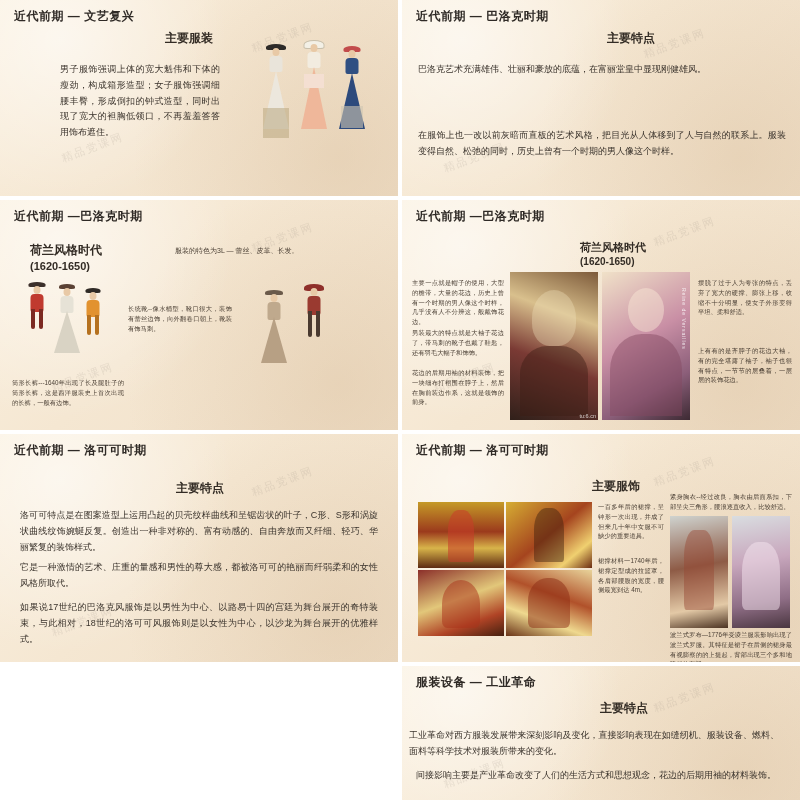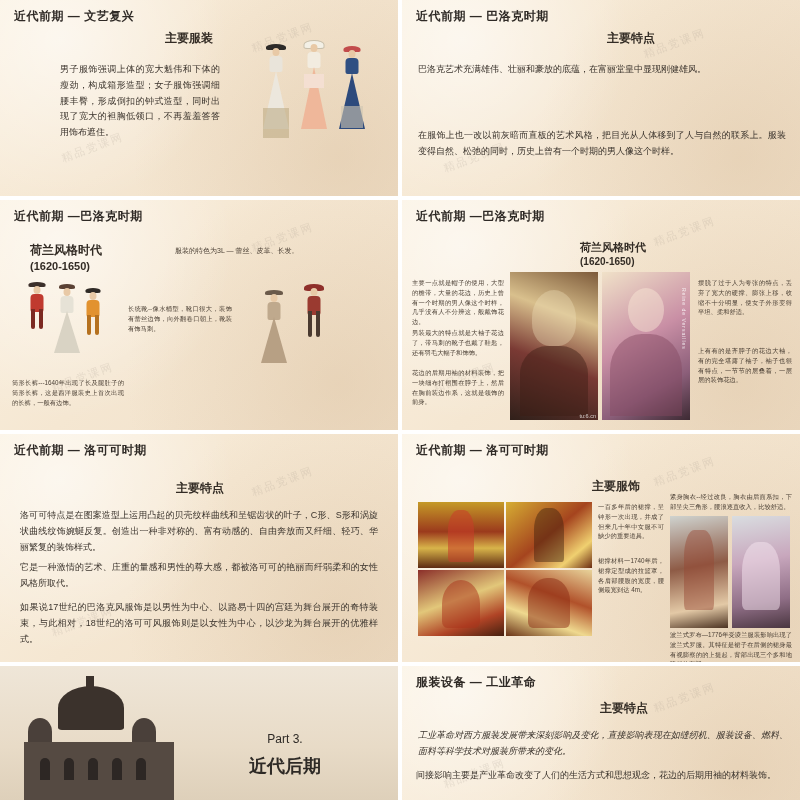--- a/index.html
+++ b/index.html
@@ -316,25 +316,6 @@
     <div class="tiny-txt" style="left:268px;top:196px;width:122px;">波兰式罗布—1776年受凌兰服装影响出现了波兰式罗服。其特征是裙子在后侧的裙身最有视膨察的的上提起，背部出现三个多和地隆起的有部。</div>
   </div>
 
-  <div class="slide church-slide" style="left:0;top:666px;width:398px;height:134px;">
-
-    <div style="position:absolute;left:0;top:0;width:100%;height:100%;background:linear-gradient(180deg,#efe6d8 0%,#e8dbc7 60%,#ded0ba 100%);"></div>
-
-    <div style="position:absolute;left:24px;bottom:0;width:150px;height:116px;">
-      <div style="position:absolute;left:34px;top:2px;width:66px;height:44px;border-radius:50% 50% 6% 6%;background:#3b322c;"></div>
-      <div style="position:absolute;left:62px;top:-8px;width:8px;height:12px;background:#3b322c;"></div>
-      <div style="position:absolute;left:4px;top:34px;width:24px;height:28px;border-radius:50% 50% 4% 4%;background:#4a403a;"></div>
-      <div style="position:absolute;left:108px;top:34px;width:24px;height:28px;border-radius:50% 50% 4% 4%;background:#4a403a;"></div>
-      <div style="position:absolute;left:0;top:58px;width:150px;height:58px;background:#554a42;"></div>
-      <div style="position:absolute;left:16px;top:74px;width:10px;height:22px;border-radius:6px 6px 0 0;background:#2d2724;"></div>
-      <div style="position:absolute;left:40px;top:74px;width:10px;height:22px;border-radius:6px 6px 0 0;background:#2d2724;"></div>
-      <div style="position:absolute;left:64px;top:74px;width:10px;height:22px;border-radius:6px 6px 0 0;background:#2d2724;"></div>
-      <div style="position:absolute;left:88px;top:74px;width:10px;height:22px;border-radius:6px 6px 0 0;background:#2d2724;"></div>
-      <div style="position:absolute;left:112px;top:74px;width:10px;height:22px;border-radius:6px 6px 0 0;background:#2d2724;"></div>
-    </div>
-    <div class="part-label" style="left:210px;top:66px;width:150px;font-size:12px;">Part 3.</div>
-    <div class="part-label" style="left:210px;top:88px;width:150px;font-size:18px;font-weight:bold;">近代后期</div>
-  </div>
 
   <div class="slide paper" style="left:402px;top:666px;width:398px;height:134px;">
     <div class="wm" style="left:250px;top:24px;">精品党课网</div>

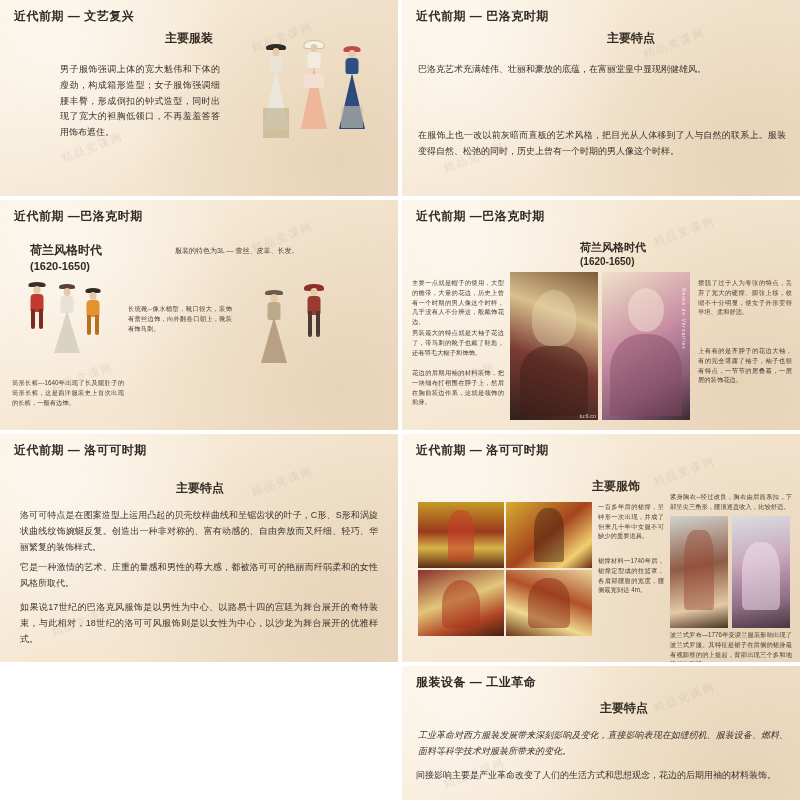--- a/index.html
+++ b/index.html
@@ -322,7 +322,7 @@
     <div class="wm" style="left:40px;top:100px;">精品党课网</div>
     <div class="stitle">服装设备 — 工业革命</div>
     <div class="shead" style="left:198px;top:34px;">主要特点</div>
-    <div class="body-txt" style="left:16px;top:62px;width:370px;font-style:italic;">工业革命对西方服装发展带来深刻影响及变化，直接影响表现在如缝纫机、服装设备、燃料、面料等科学技术对服装所带来的变化。</div>
+    <div class="body-txt" style="left:7px;top:62px;width:370px;">工业革命对西方服装发展带来深刻影响及变化，直接影响表现在如缝纫机、服装设备、燃料、面料等科学技术对服装所带来的变化。</div>
     <div class="body-txt" style="left:14px;top:102px;width:370px;">间接影响主要是产业革命改变了人们的生活方式和思想观念，花边的后期用袖的材料装饰。</div>
   </div>
 

